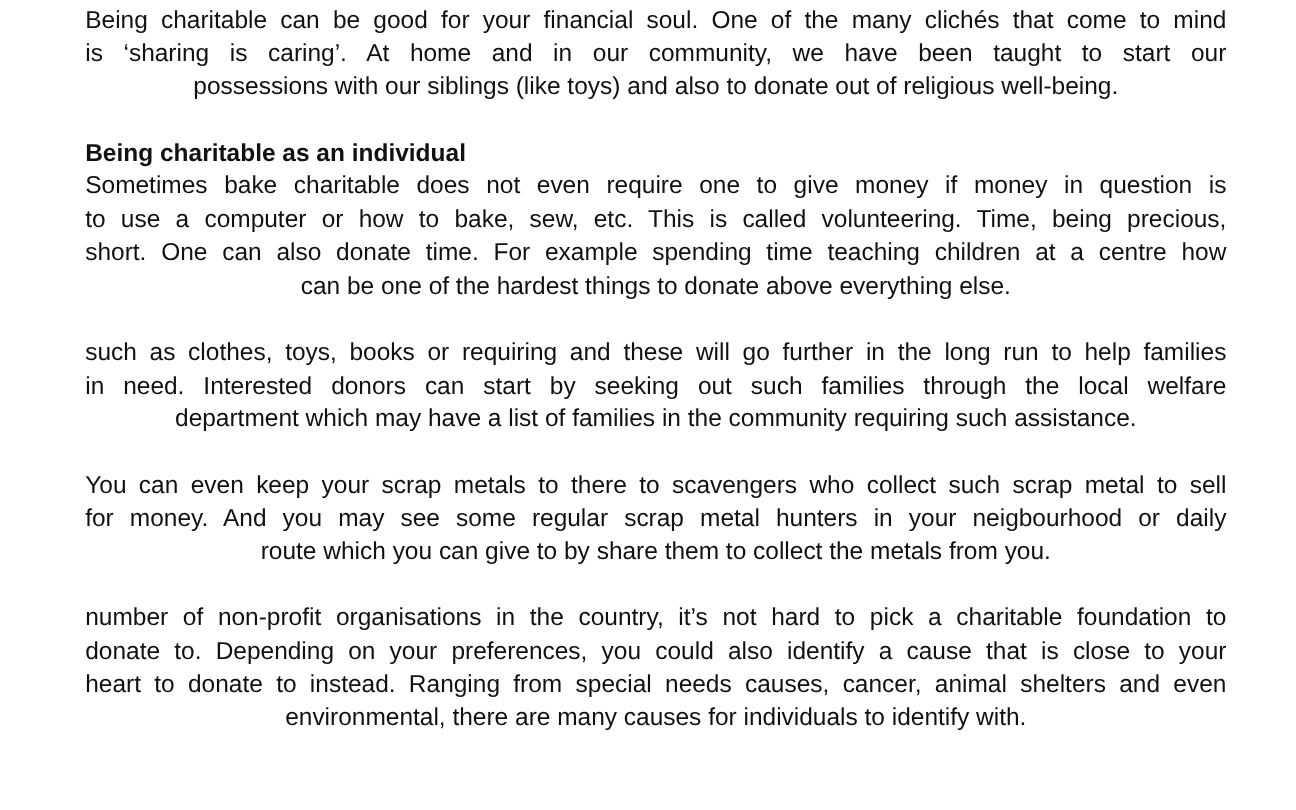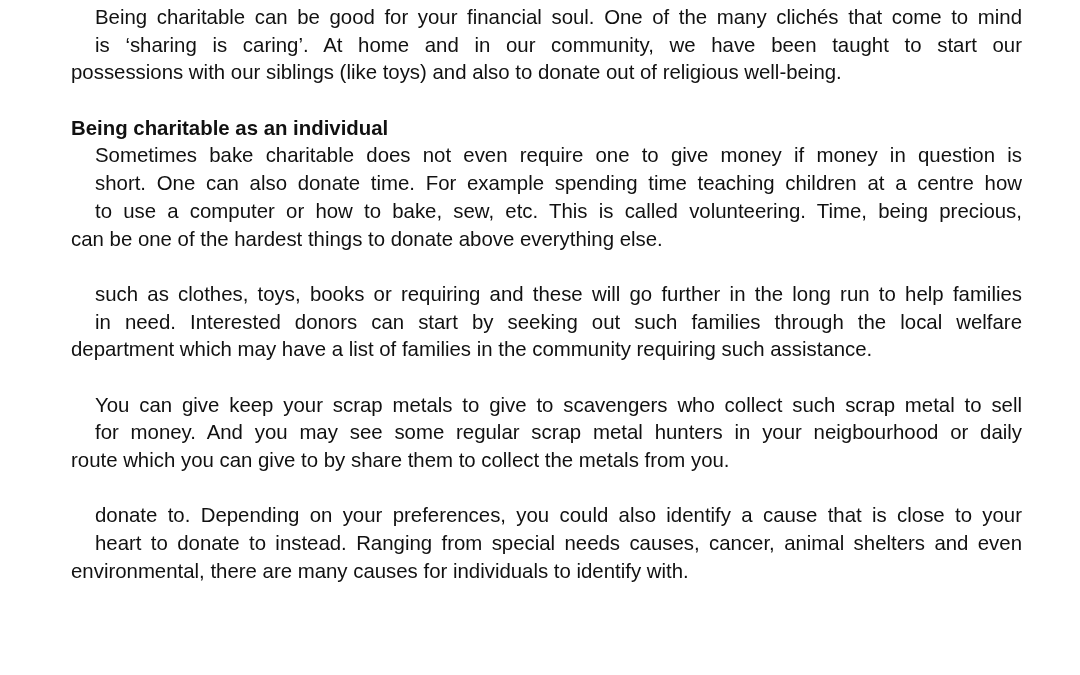--- a/index.html
+++ b/index.html
@@ -36,7 +36,6 @@
       text-align: justify;
       text-align-last: justify;
       white-space: normal;
-      margin-left: 24px;
     }
     .line.last {
       text-align: left;

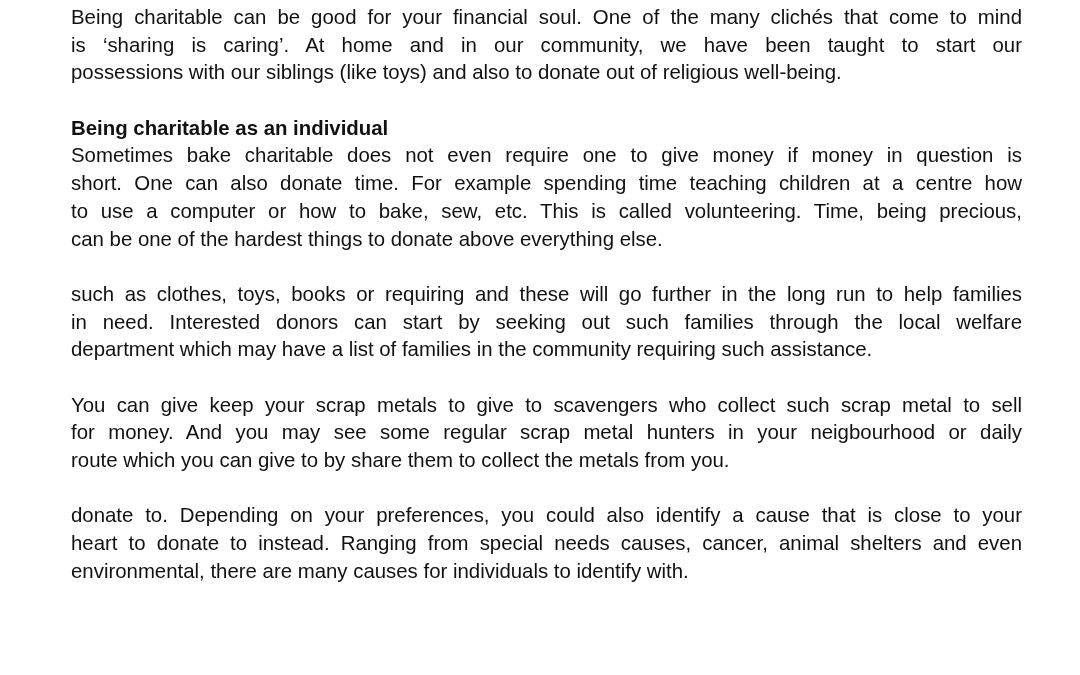--- a/index.html
+++ b/index.html
@@ -38,7 +38,7 @@
       white-space: normal;
     }
     .line.last {
-      text-align: left;
+      text-align: center;
     }
     .heading {
       display: block;

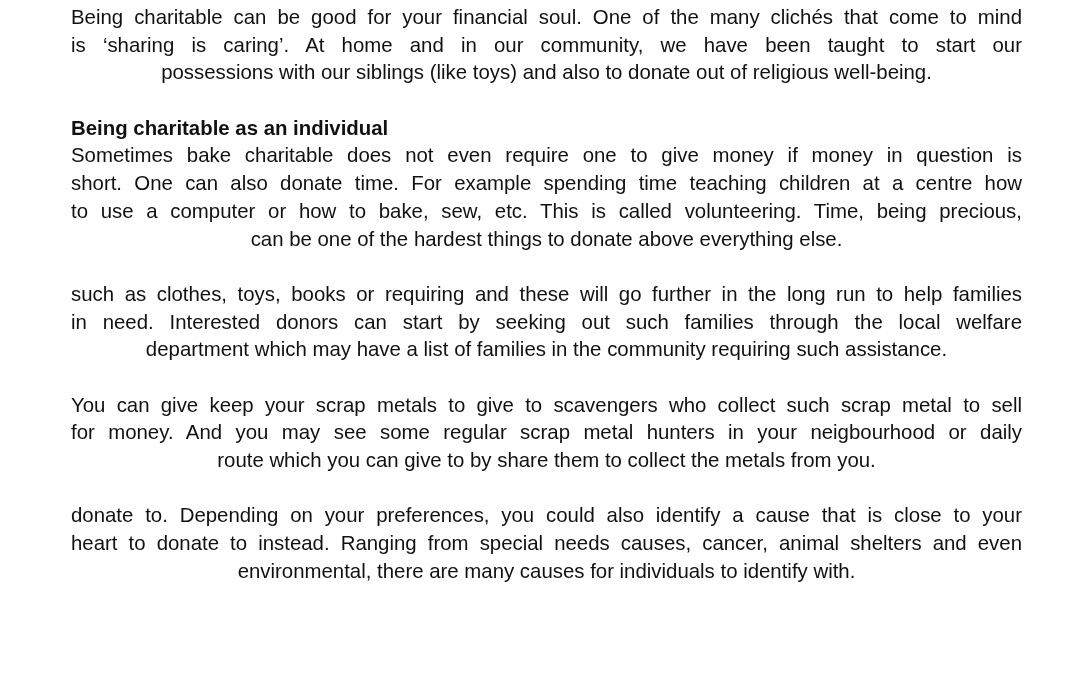--- a/index.html
+++ b/index.html
@@ -60,8 +60,8 @@
   <div class="para">
     <span class="heading">Being charitable as an individual</span>
     <span class="line just">Sometimes bake charitable does not even require one to give money if money in question is</span>
+    <span class="line just">to use a computer or how to bake, sew, etc.  This is called volunteering.  Time, being precious,</span>
     <span class="line just">short.  One can also donate time.  For example spending time teaching children at a centre how</span>
-    <span class="line just">to use a computer or how to bake, sew, etc.  This is called volunteering.  Time, being precious,</span>
     <span class="line last">can be one of the hardest things to donate above everything else.</span>
   </div>
 

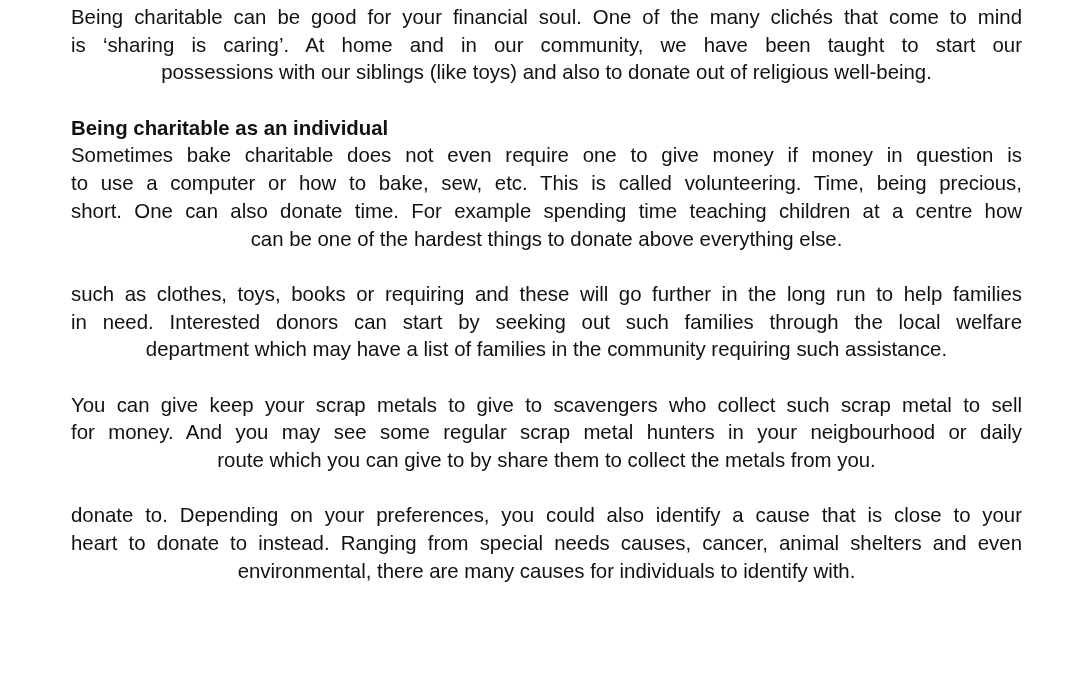--- a/index.html
+++ b/index.html
@@ -72,7 +72,7 @@
   </div>
 
   <div class="para">
-    <span class="line just">You can give keep your scrap metals to give to scavengers who collect such scrap metal to sell</span>
+    <span class="line just">You can even keep your scrap metals to there to scavengers who collect such scrap metal to sell</span>
     <span class="line just">for money.  And you may see some regular scrap metal hunters in your neigbourhood or daily</span>
     <span class="line last">route which you can give to by share them to collect the metals from you.</span>
   </div>

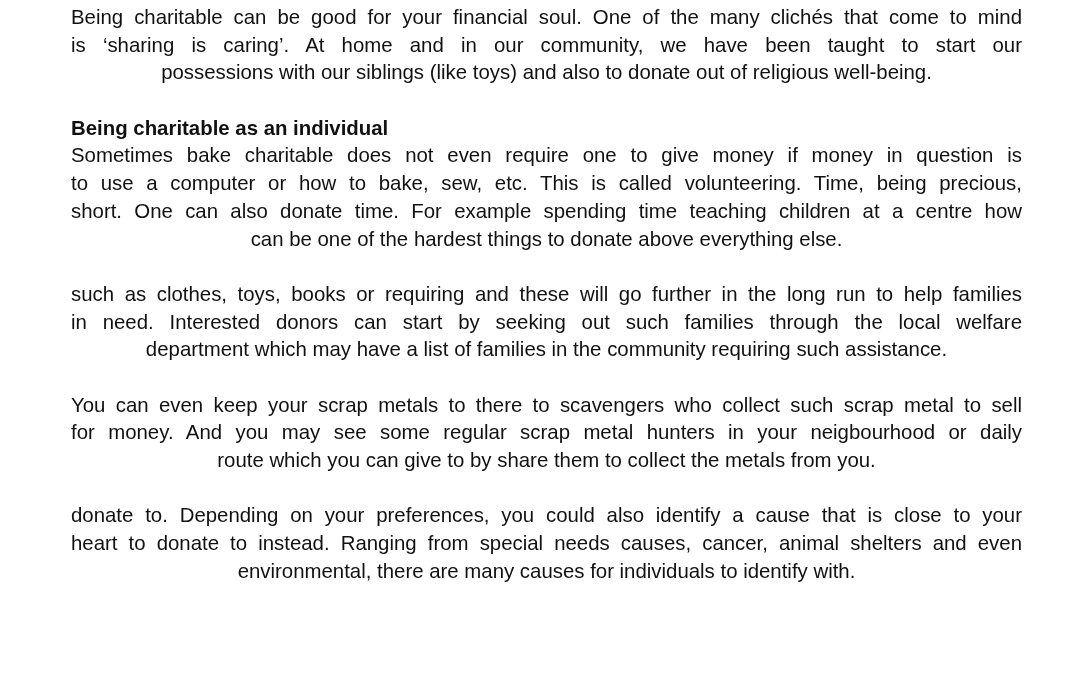--- a/index.html
+++ b/index.html
@@ -78,6 +78,7 @@
   </div>
 
   <div class="para">
+    <span class="line just">number of non-profit organisations in the country, it’s not hard to pick a charitable foundation to</span>
     <span class="line just">donate to.  Depending on your preferences, you could also identify a cause that is close to your</span>
     <span class="line just">heart to donate to instead.  Ranging from special needs causes, cancer, animal shelters and even</span>
     <span class="line last">environmental, there are many causes for individuals to identify with.</span>

